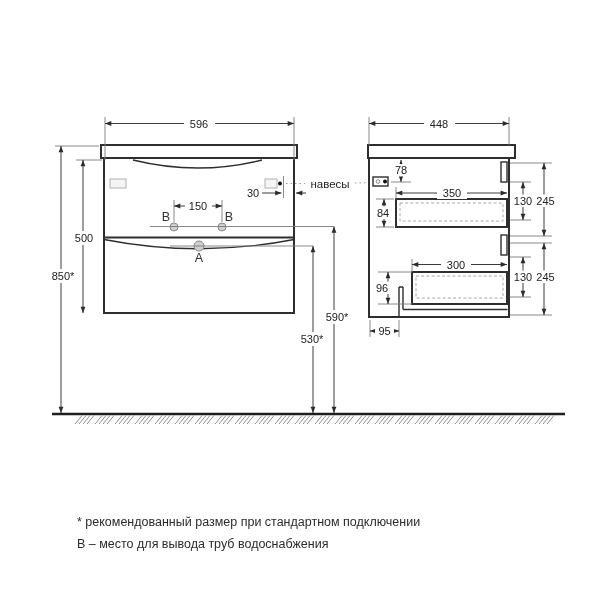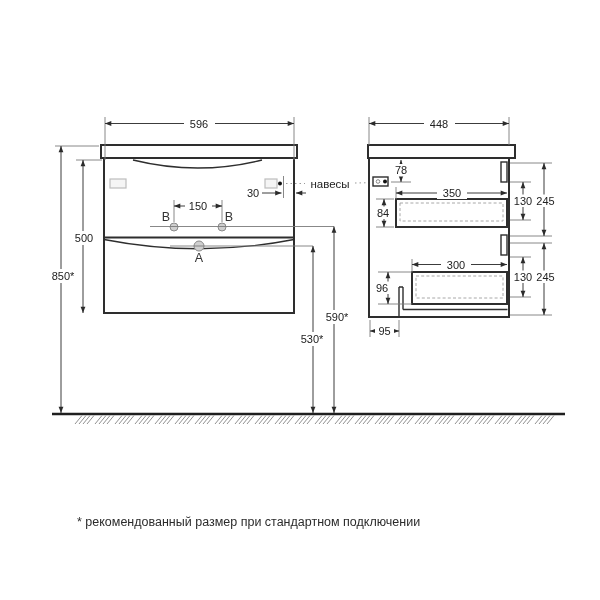--- a/index.html
+++ b/index.html
@@ -189,6 +189,7 @@
 
 <div class="footnotes">
   <p>* рекомендованный размер при стандартном подключении</p>
+  <p>В – место для вывода труб водоснабжения</p>
 </div>
 </div>
 

